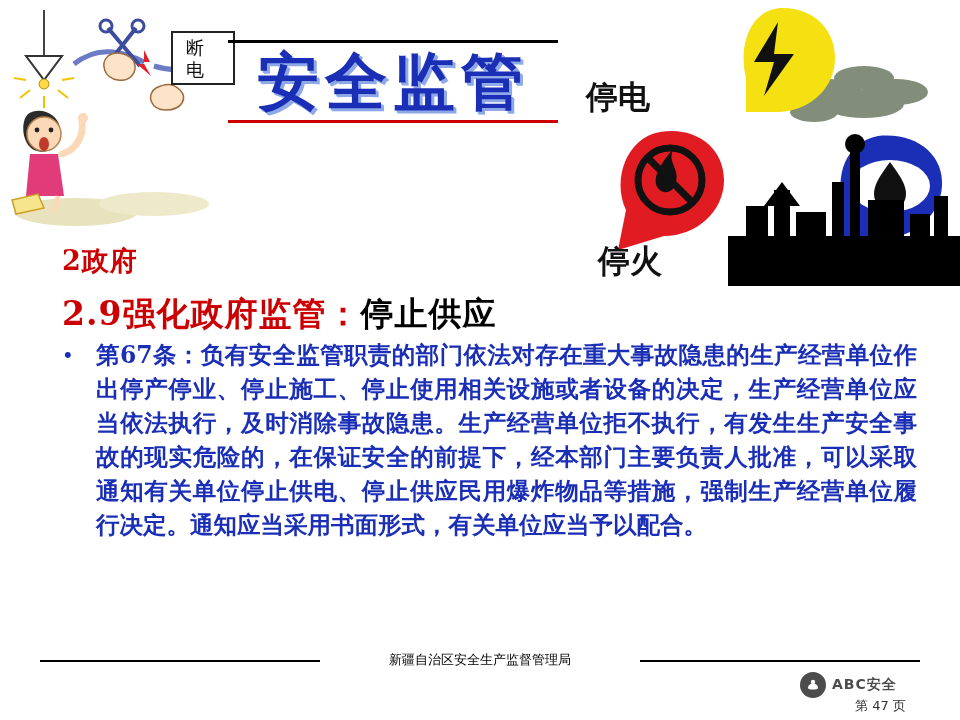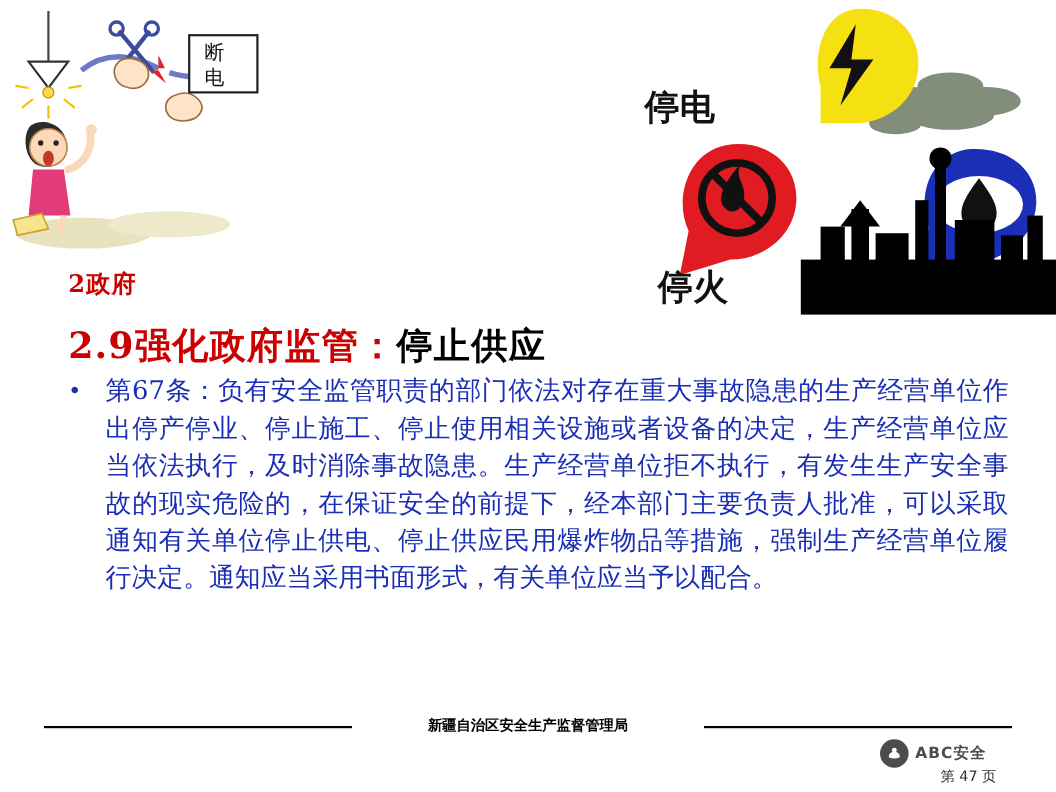--- a/index.html
+++ b/index.html
@@ -259,6 +259,11 @@
     </svg>
   </div>
 
+  <div class="title-block">
+    <div class="title-rule-top"></div>
+    <div class="slide-title">安全监管</div>
+    <div class="title-rule-bottom"></div>
+  </div>
 
   <div class="rightart">
     <svg width="385" height="295" viewBox="0 0 385 295" xmlns="http://www.w3.org/2000/svg">

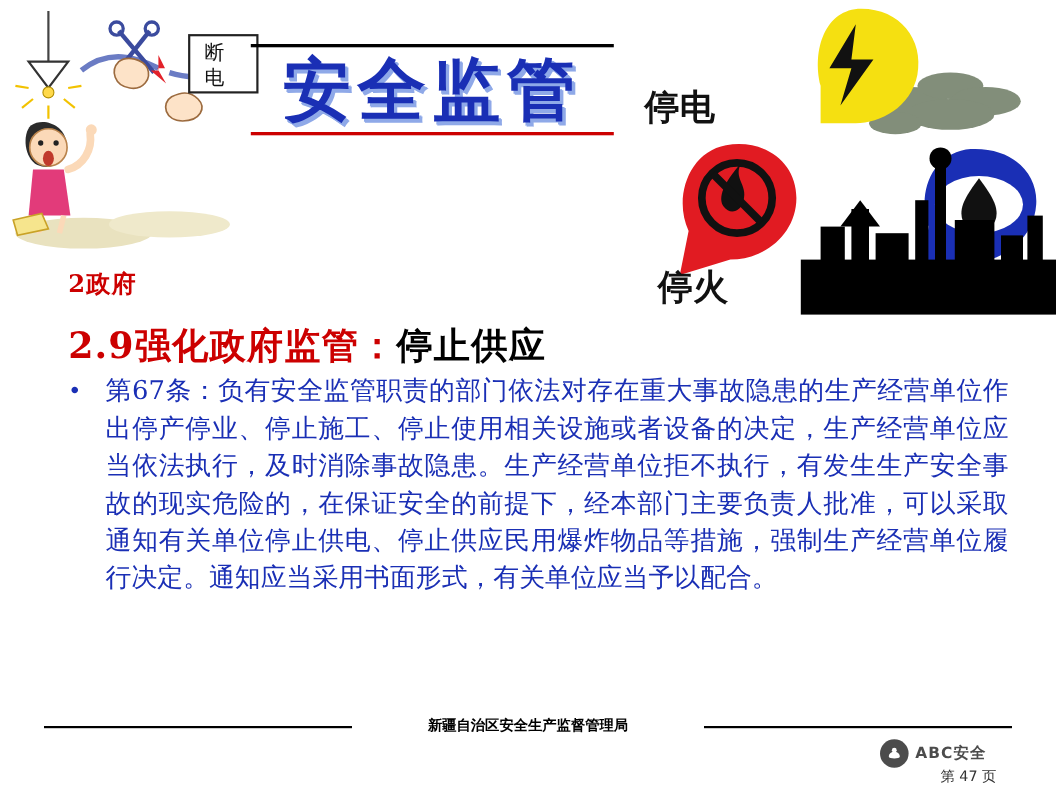--- a/index.html
+++ b/index.html
@@ -79,7 +79,7 @@
     left: 62px;
     top: 243px;
     font-family: "DejaVu Serif", serif;
-    font-size: 22px;
+    font-size: 27px;
     font-weight: bold;
     color: #cc0000;
     letter-spacing: 1px;

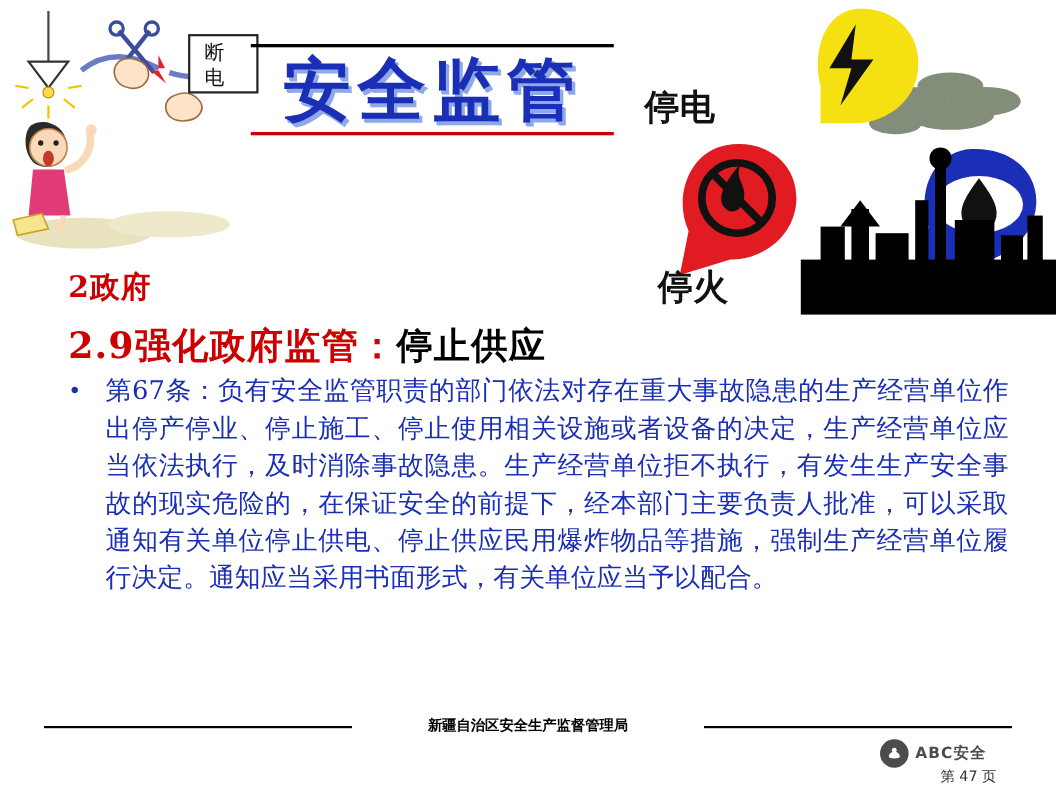--- a/index.html
+++ b/index.html
@@ -128,6 +128,7 @@
     text-align: justify;
     flex: 1;
     letter-spacing: 0px;
+    font-weight: bold;
   }
   .para.second {
     margin-top: 2px;

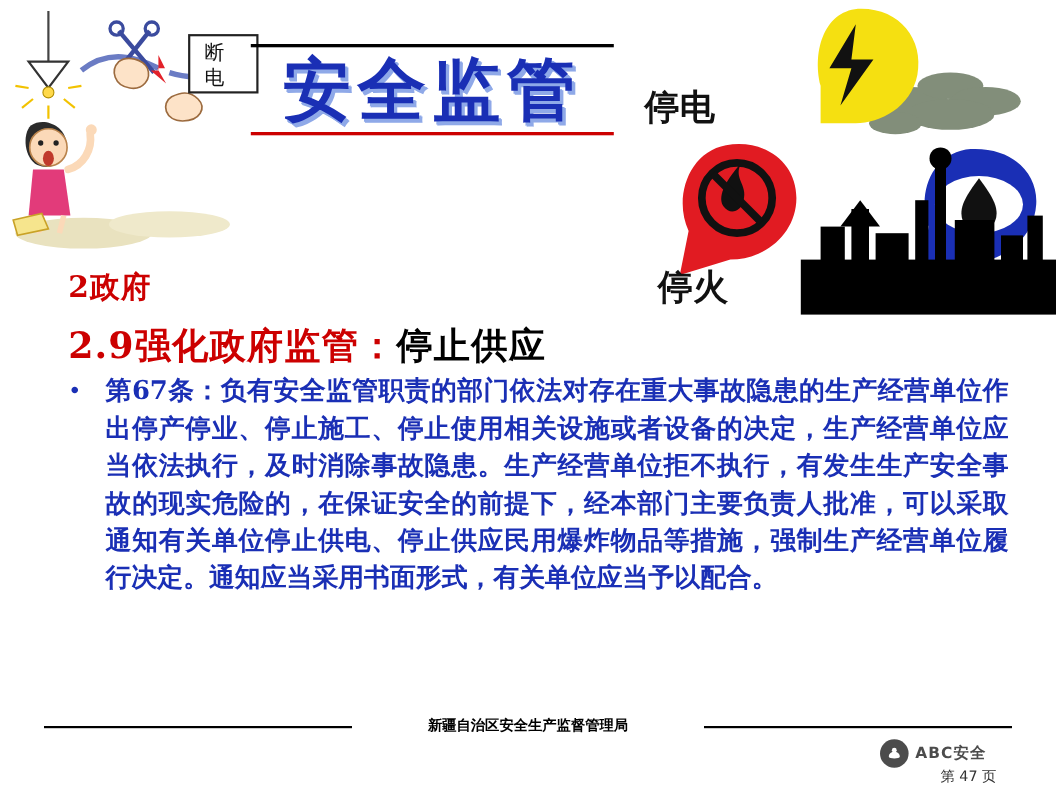--- a/index.html
+++ b/index.html
@@ -160,7 +160,7 @@
     text-align: center;
     font-family: "DejaVu Sans", sans-serif;
     font-size: 13px;
-    font-weight: bold;
+    font-weight: normal;
     color: #000000;
   }
   .page-num {

